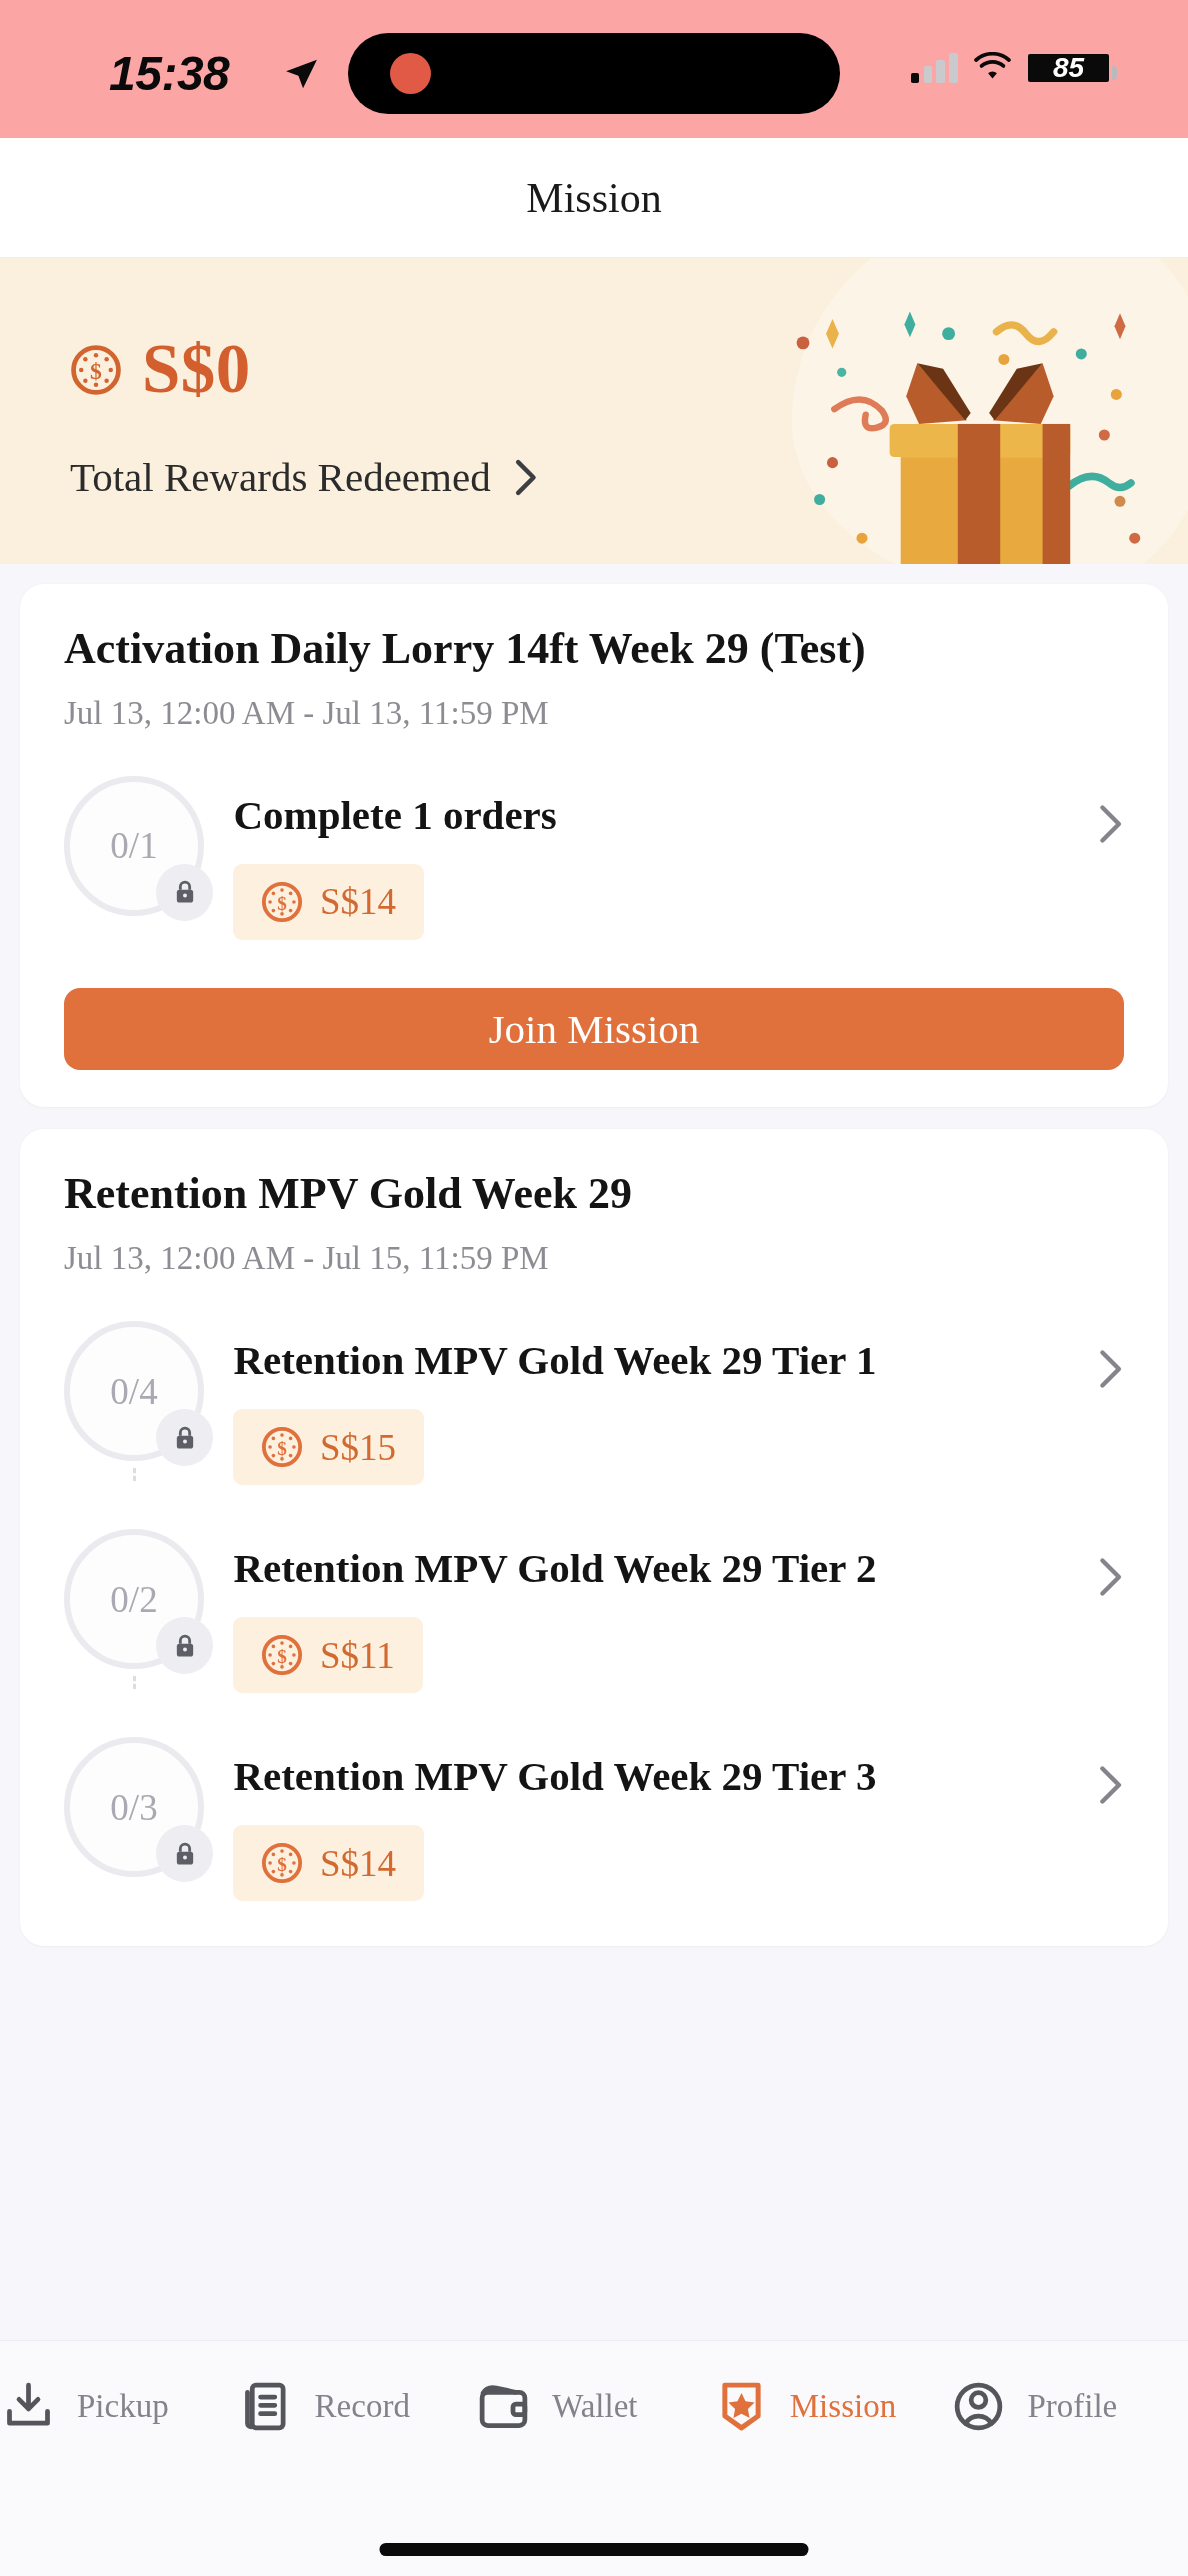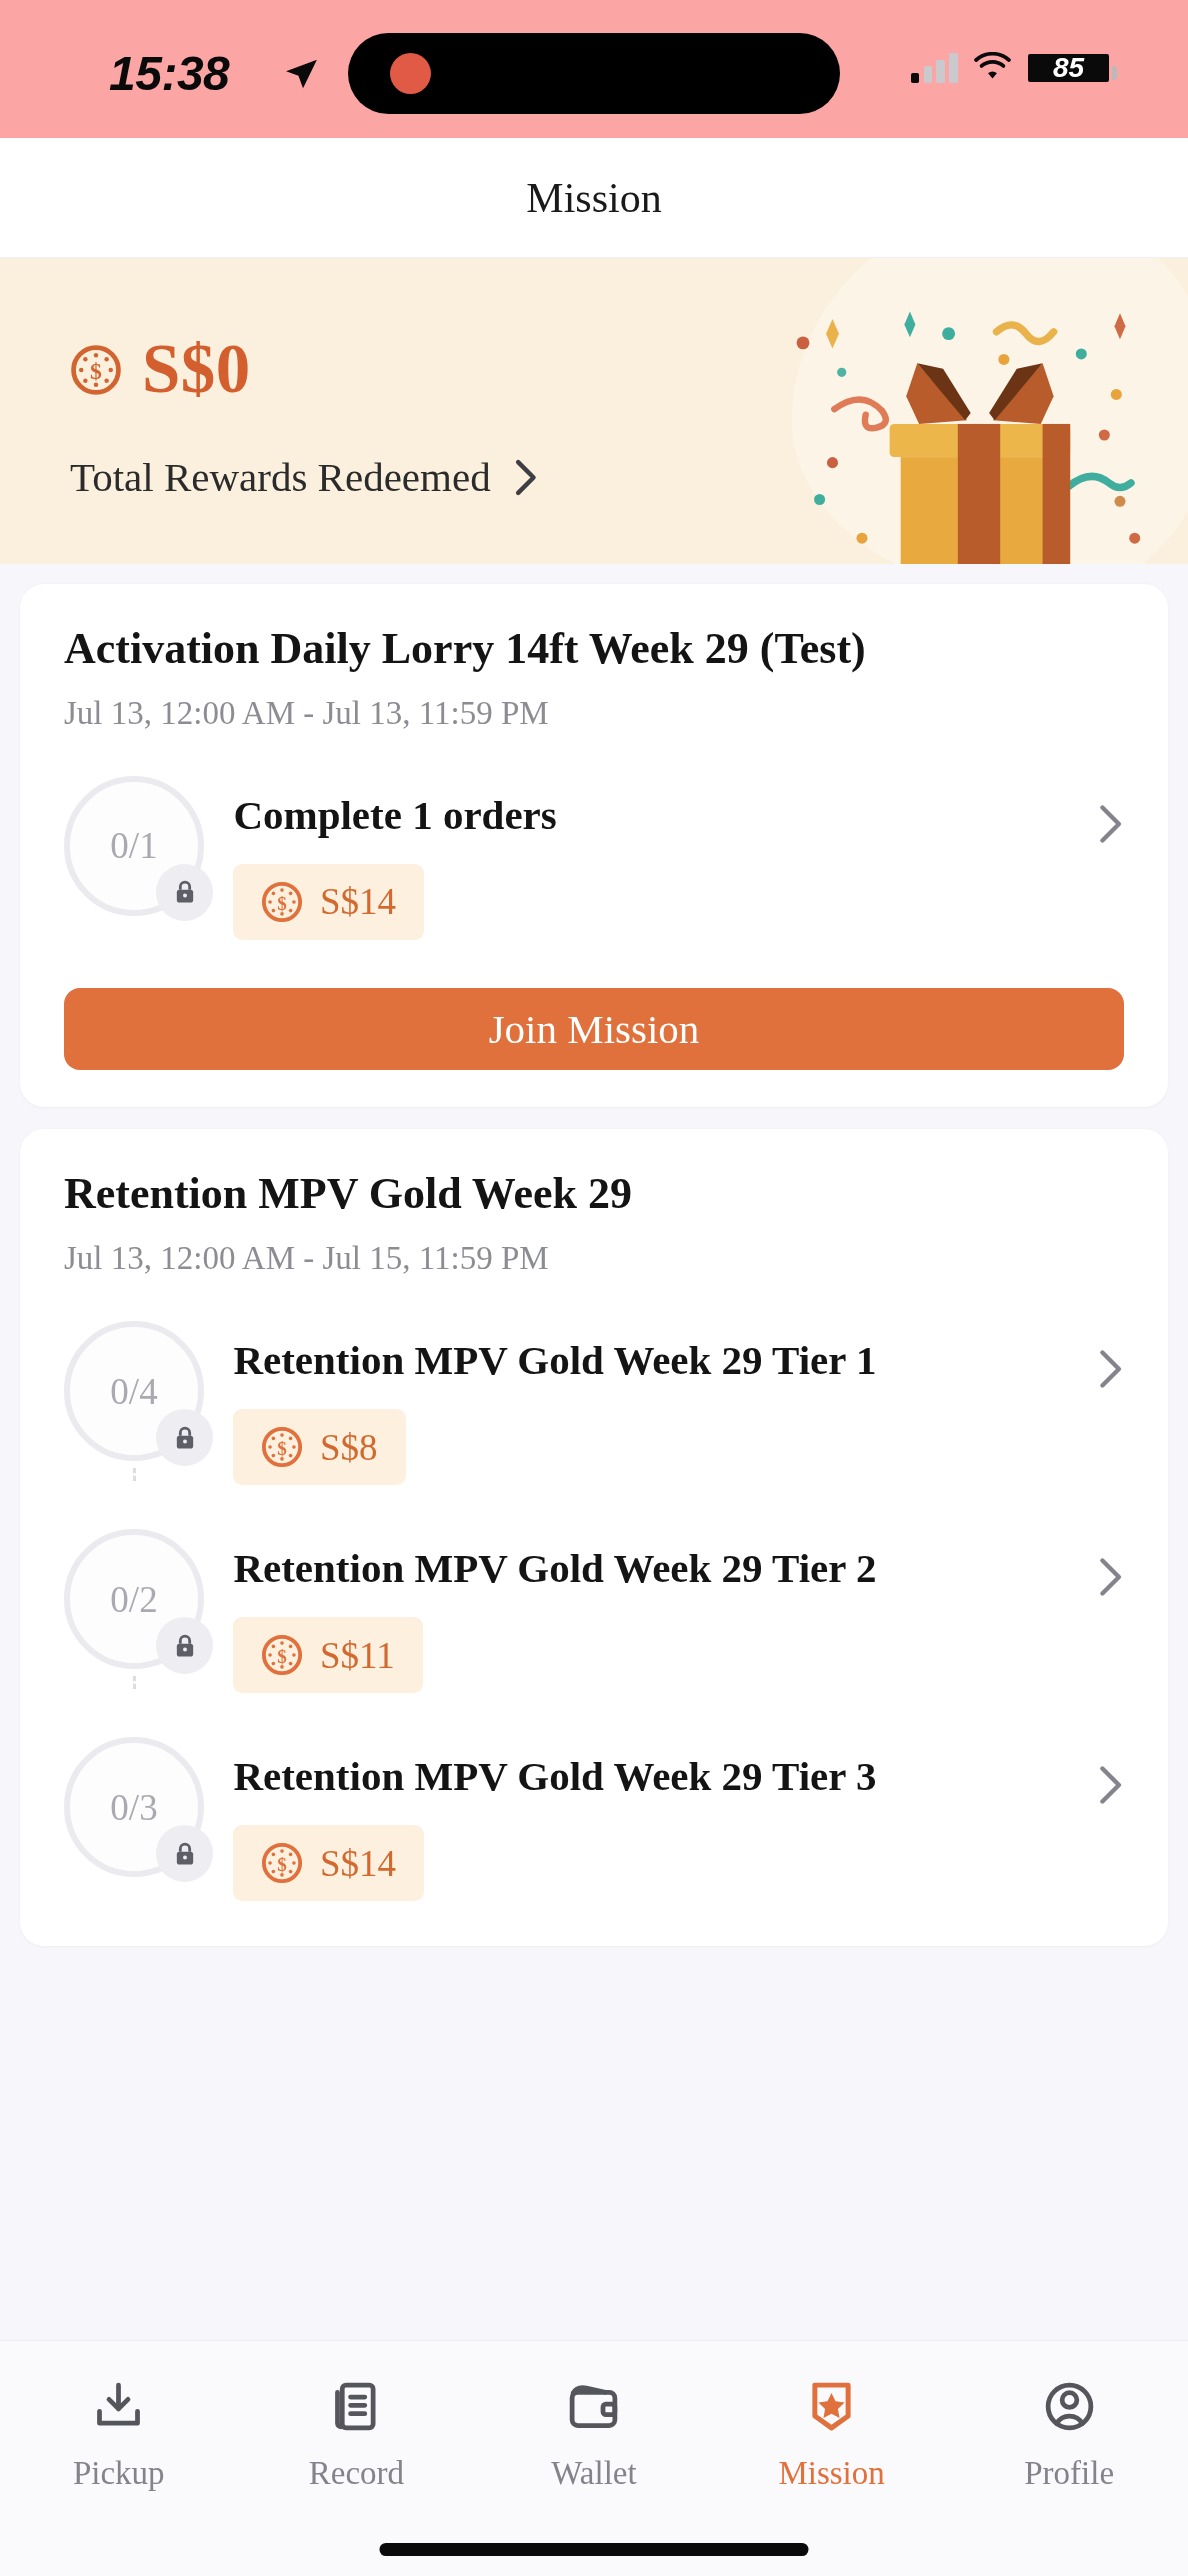--- a/index.html
+++ b/index.html
@@ -323,7 +323,7 @@
                 <circle cx="13" cy="13" r="1.9" fill="#e0703c"></circle>
               <text x="22" y="30" font-size="20" font-weight="700" fill="#e0703c" text-anchor="middle" font-family="Liberation Serif, serif">$</text>
             </svg>
-            <span class="reward-text">S$8</span>
+            <span class="reward-text">S$15</span>
           </div>
         </div>
         <div class="chev-col">

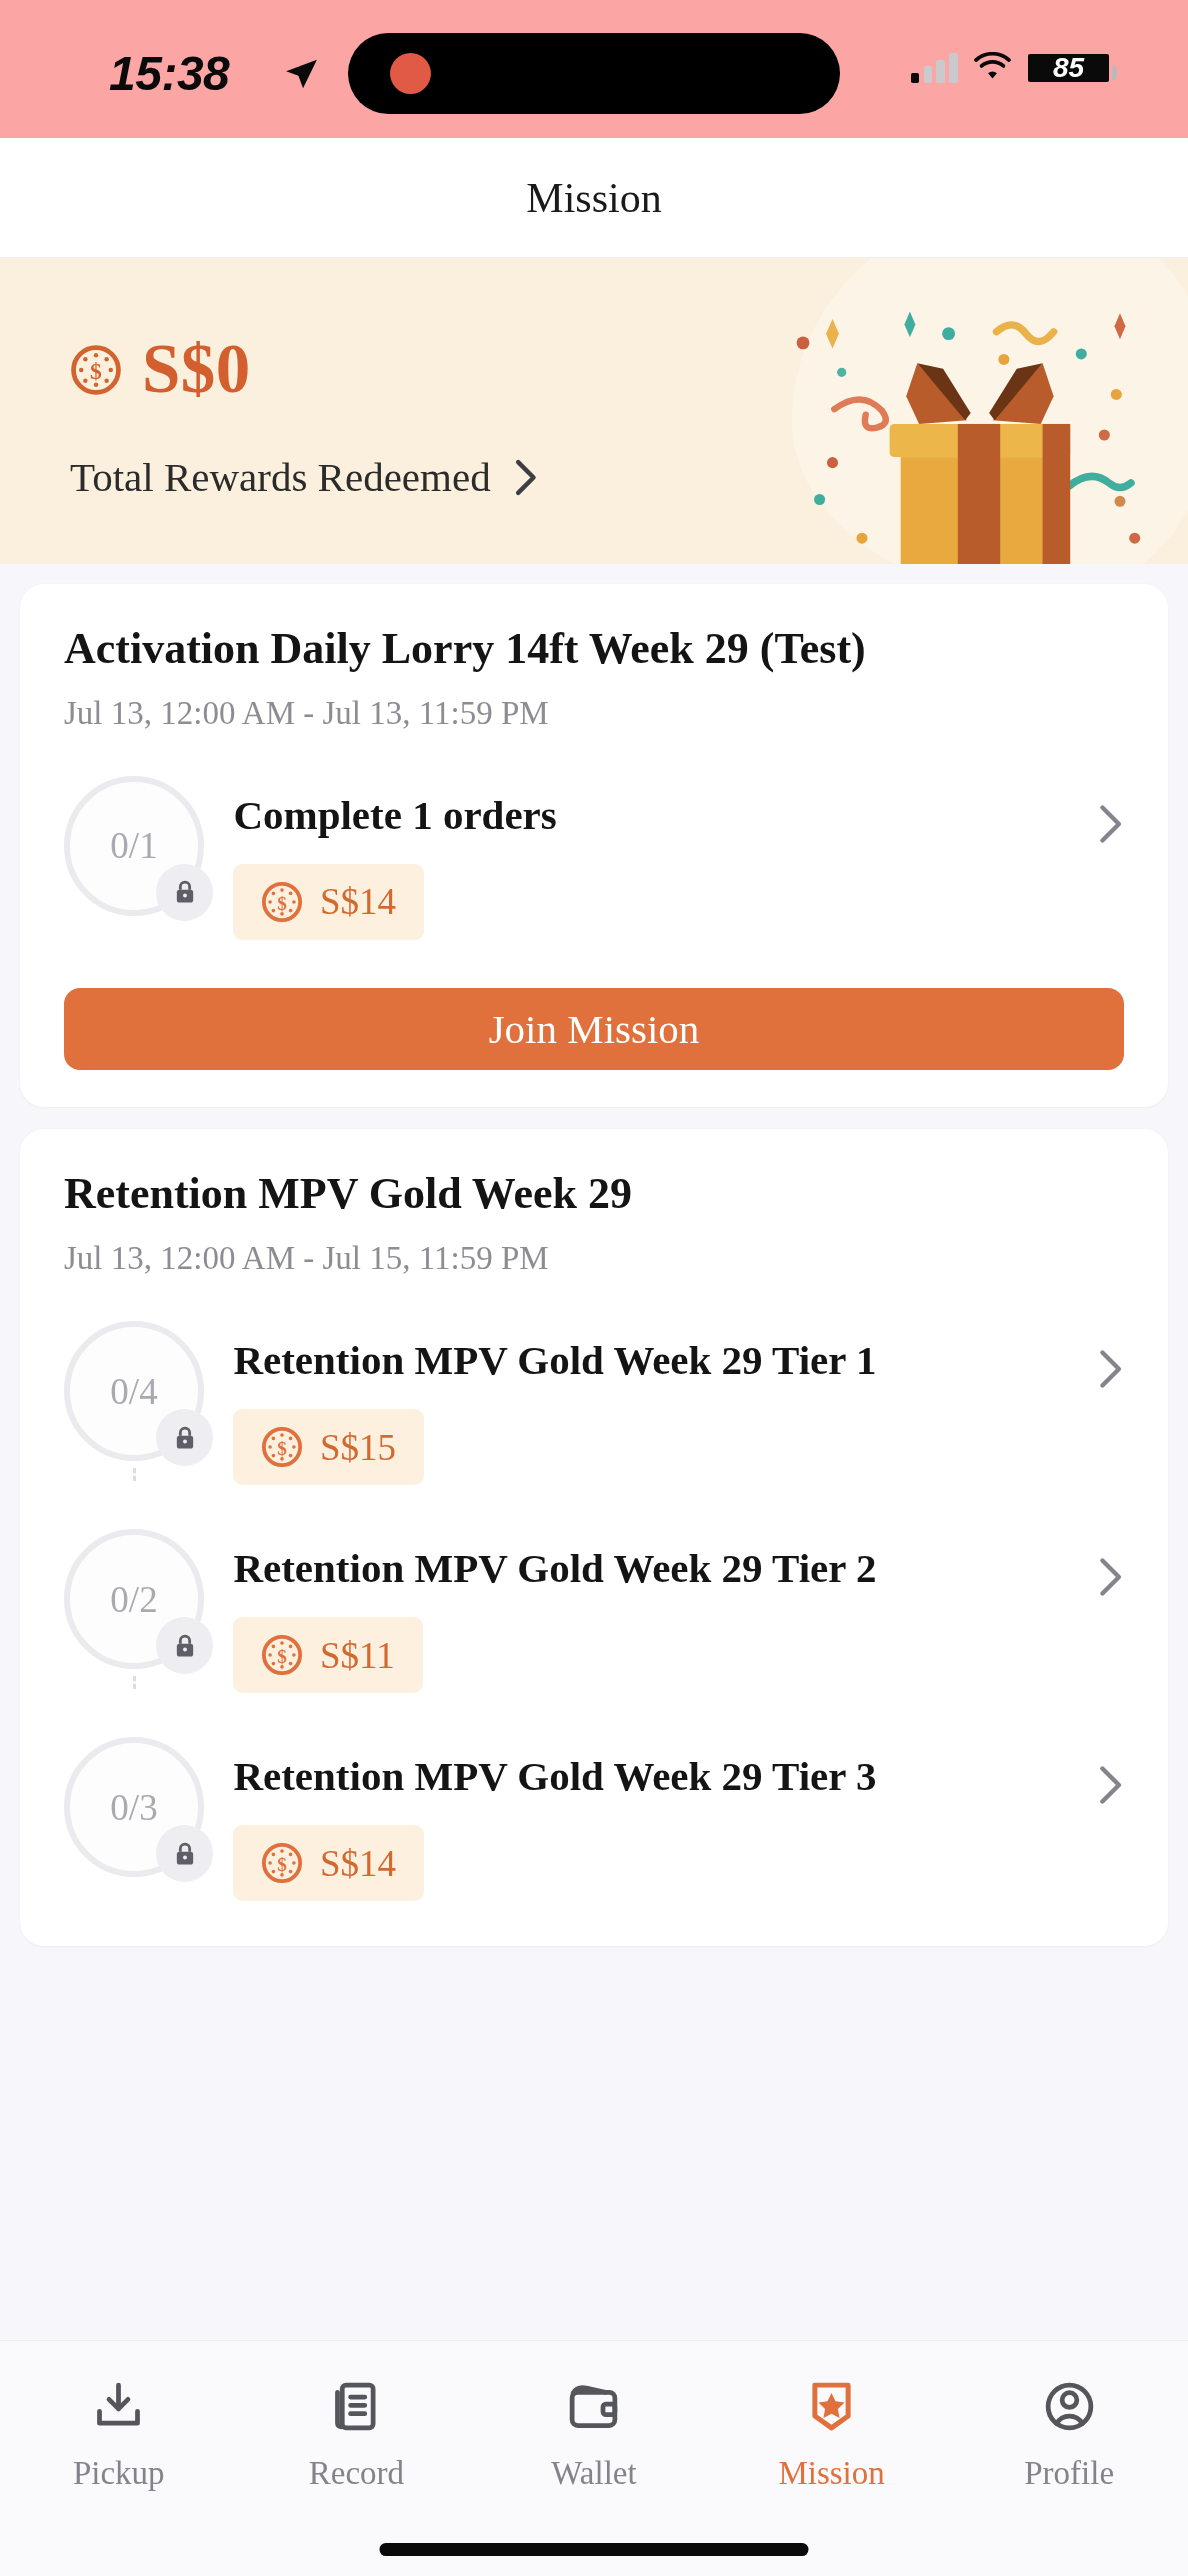--- a/index.html
+++ b/index.html
@@ -139,7 +139,7 @@
     background:#fafafc; border-top:0.9px solid #eeedf2;
     display:flex; align-items:flex-start; padding-top:37px;
   }
-  .tab { flex:1; display:flex; flex-direction:column; align-items:center; gap:20px; cursor:pointer; }
+  .tab { flex:1; display:flex; flex-direction:row; align-items:center; gap:20px; cursor:pointer; }
   .tab-label { font-size:33px; color:#84838b; font-family:"Liberation Serif", serif; }
   .tab.active .tab-label { color:#e0703c; }
   .home-ind {

